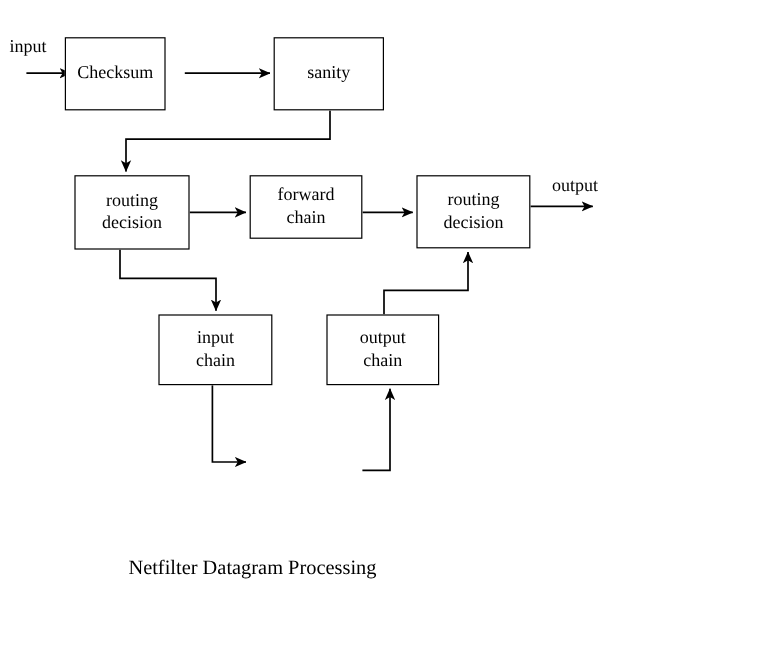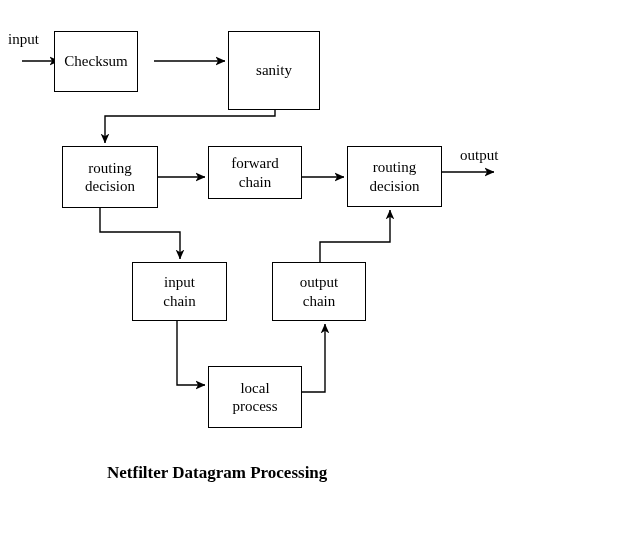--- a/index.html
+++ b/index.html
@@ -102,7 +102,7 @@
     <span class="node-label-line">Checksum</span>
   </div>
 
-  <div class="node-box" style="left:228px; top:31px; width:92px; height:79px;">
+  <div class="node-box" style="left:228px; top:31px; width:92px; height:61px;">
     <span class="node-label-line">sanity</span>
   </div>
 

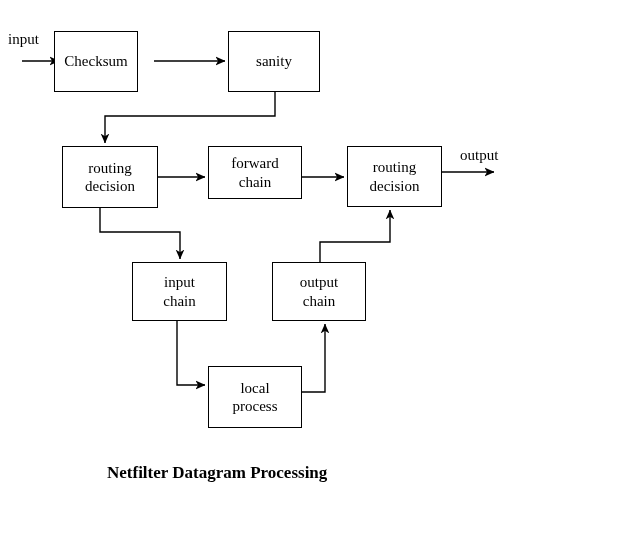--- a/index.html
+++ b/index.html
@@ -131,10 +131,6 @@
     <span class="node-label-line">chain</span>
   </div>
 
-  <div class="node-box" style="left:208px; top:366px; width:94px; height:62px;">
-    <span class="node-label-line">local</span>
-    <span class="node-label-line">process</span>
-  </div>
 
   <div class="edge-label" style="left:8px; top:31px;">input</div>
 

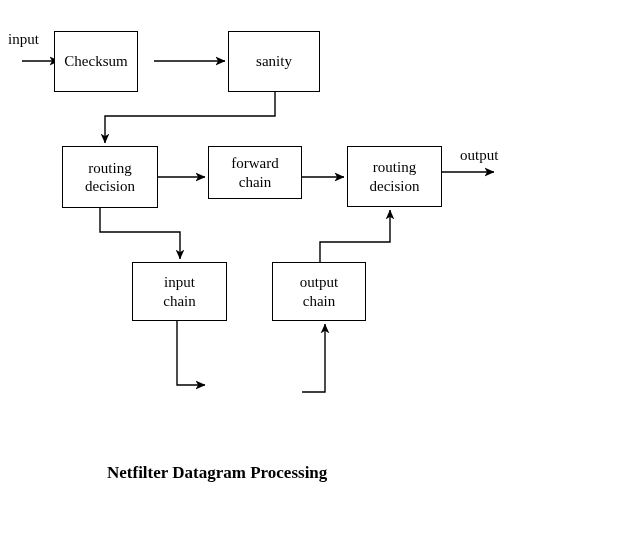--- a/index.html
+++ b/index.html
@@ -56,7 +56,6 @@
     font-size: 17px;
     color: #000000;
     white-space: pre;
-    font-weight: bold;
   }
 </style>
 </head>

